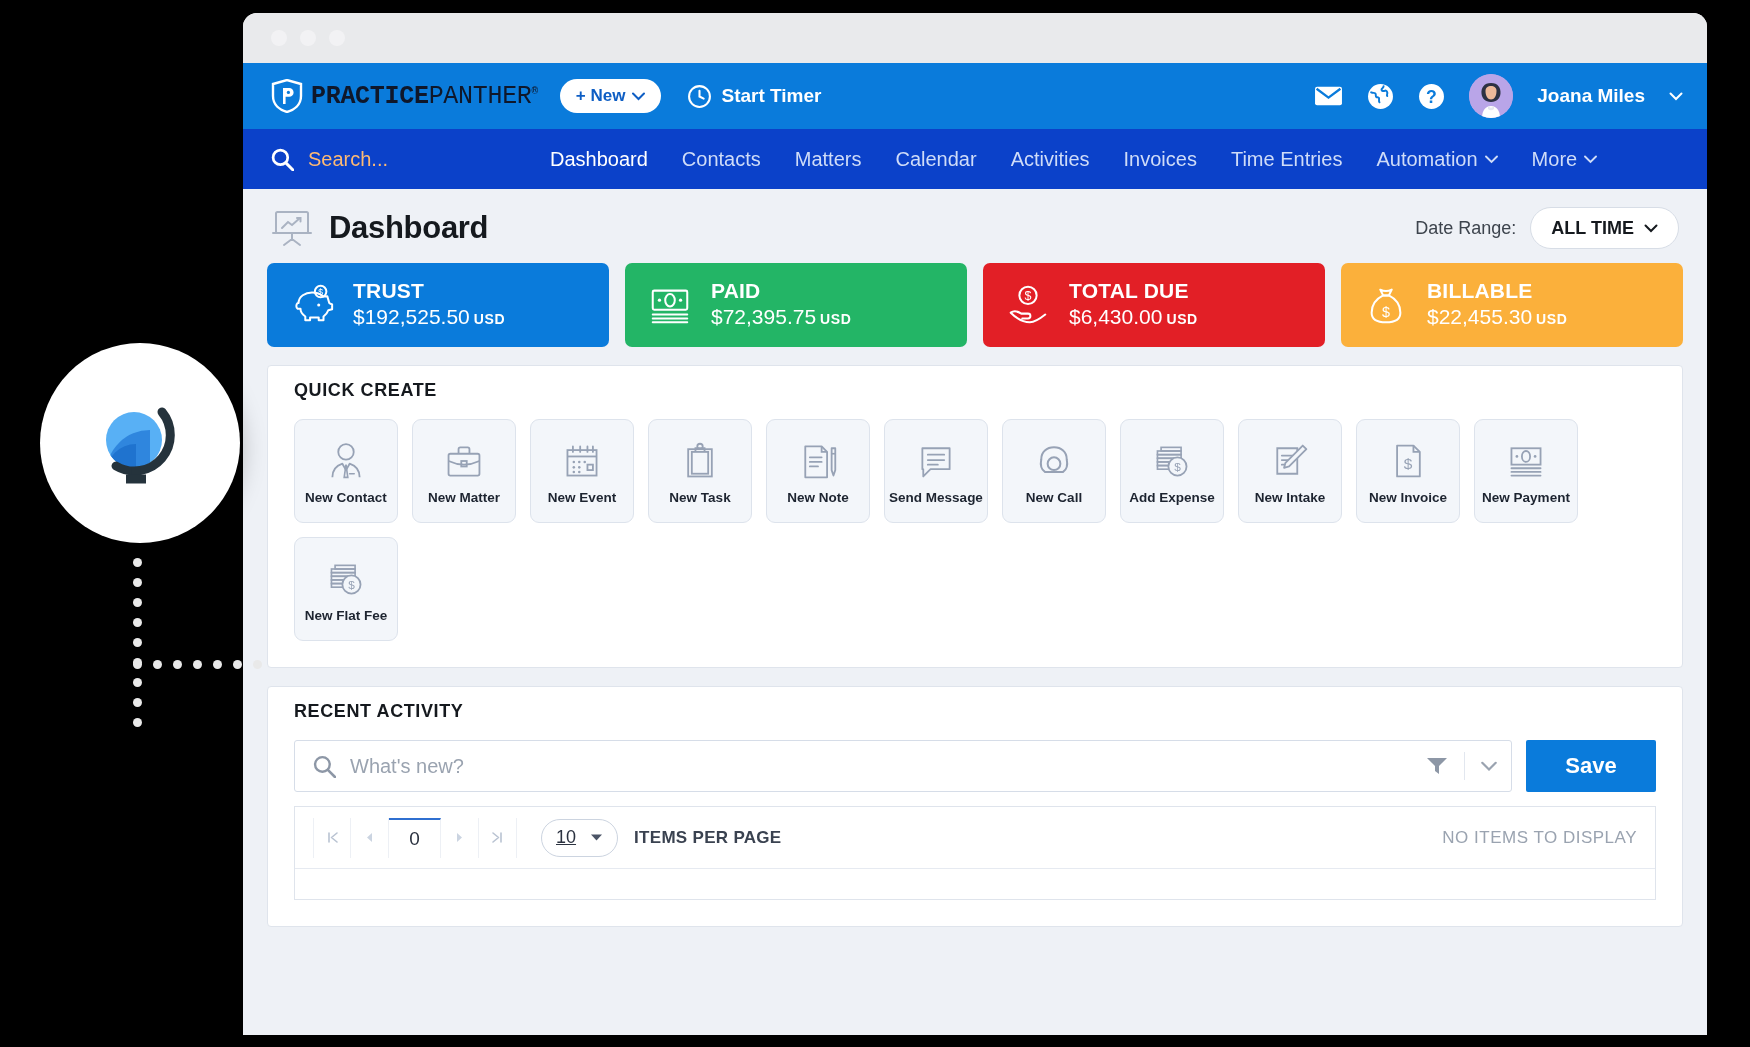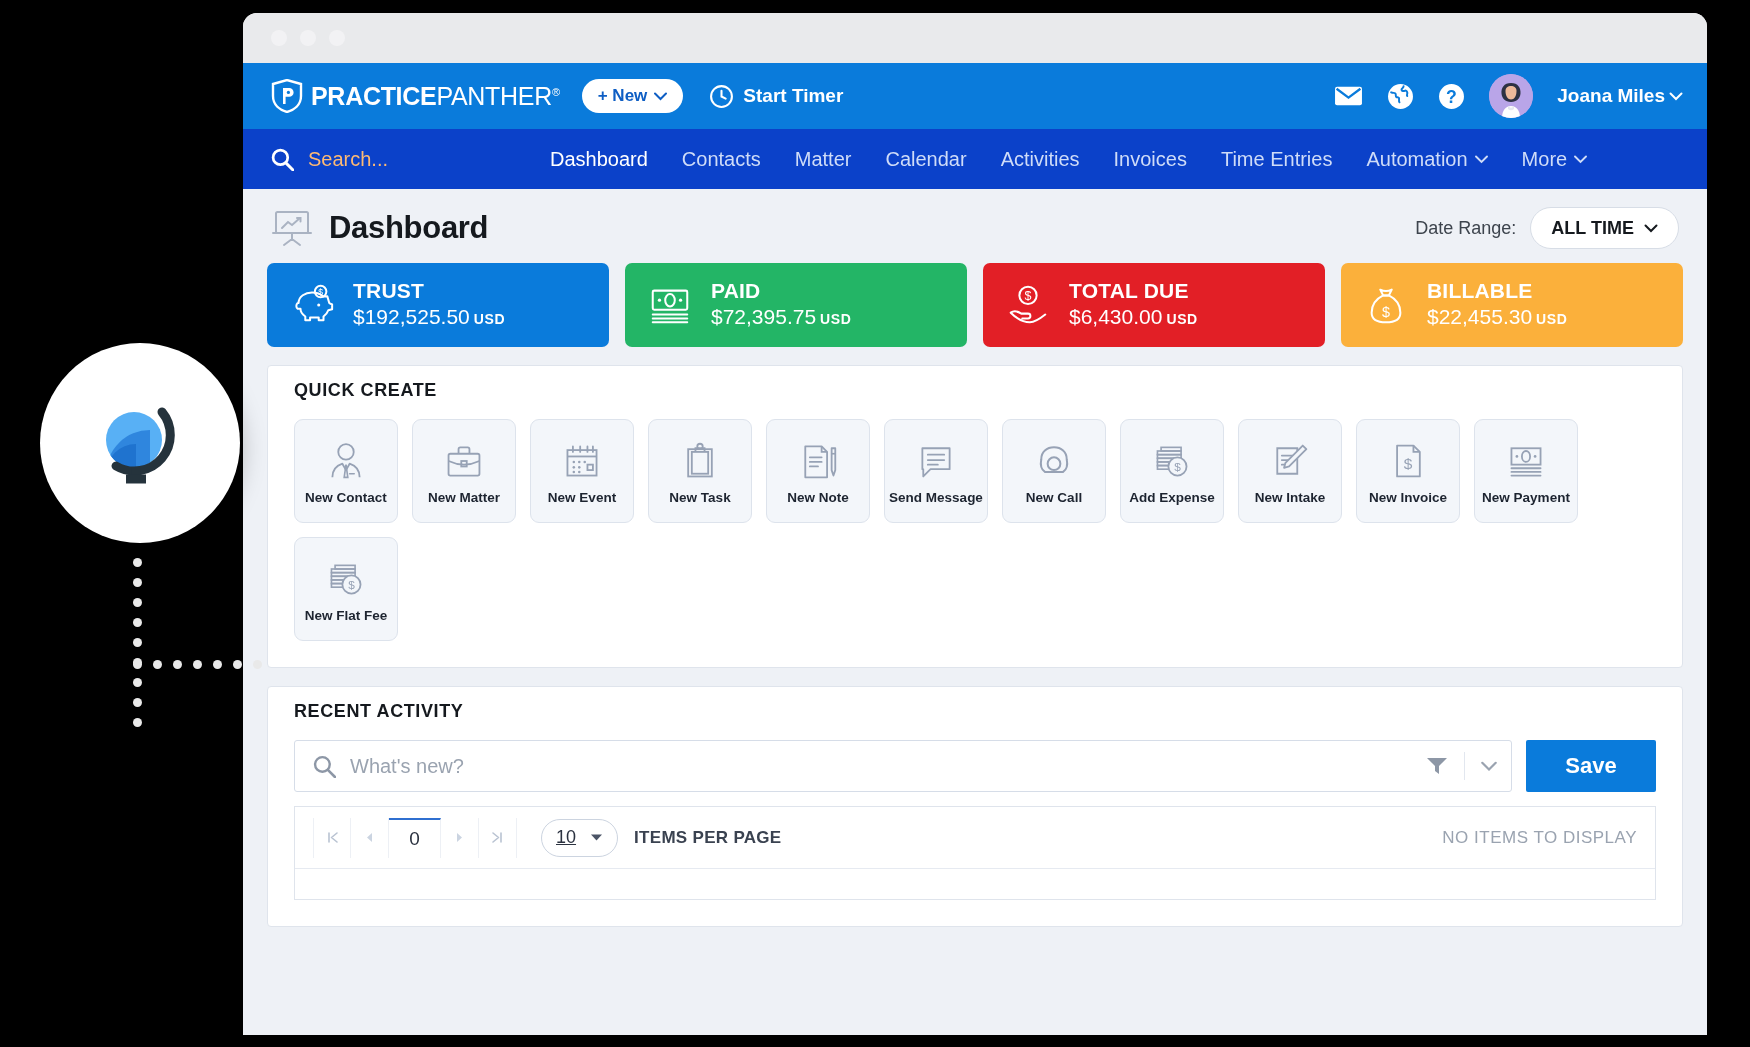--- a/index.html
+++ b/index.html
@@ -34,8 +34,8 @@
   .brand { display: flex; align-items: center; gap: 0; }
   .brand-shield { width: 32px; height: 34px; margin-right: 8px; flex: 0 0 auto; }
   .brand-text {
-    color: #ffffff; font-size: 25px; letter-spacing: -0.3px;
-    font-family: Liberation Sans, sans-serif; white-space: nowrap;
+    color: #0f172a; font-size: 25px; letter-spacing: -0.3px;
+    font-family: Liberation Mono, monospace; white-space: nowrap;
   }
   .brand-text b { font-weight: 700; }
   .brand-text span.light { font-weight: 400; }

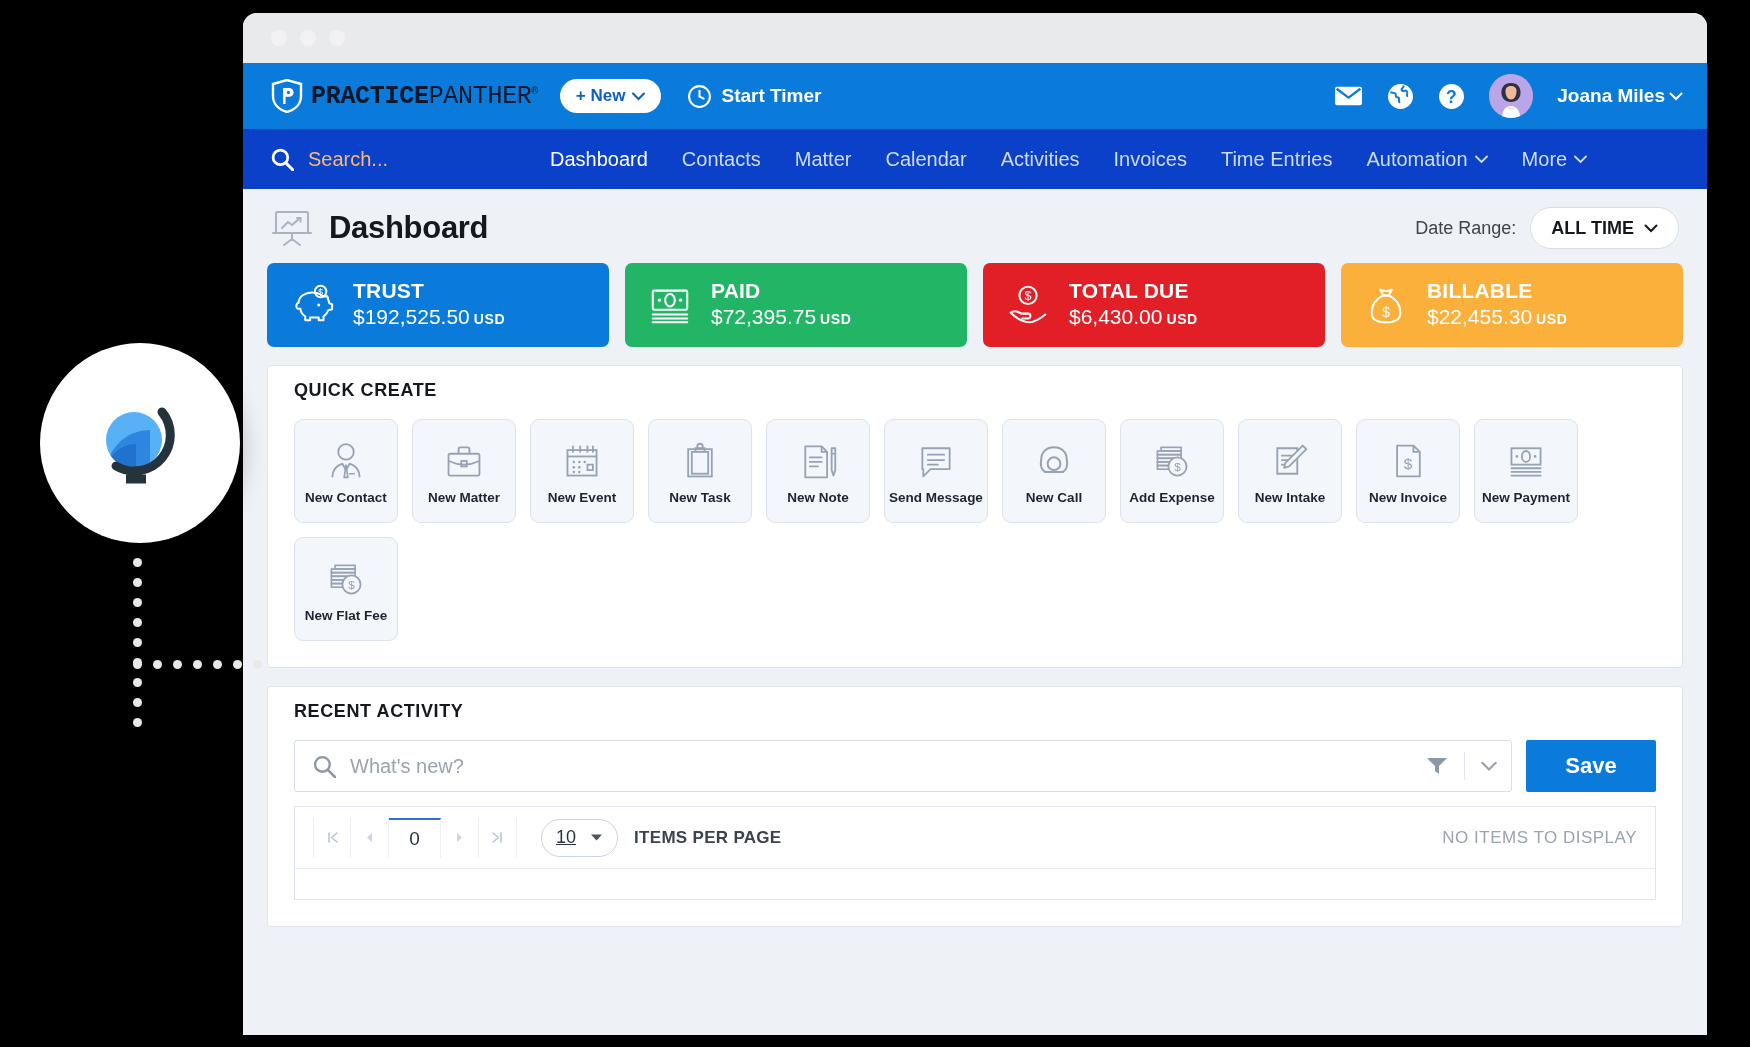--- a/index.html
+++ b/index.html
@@ -59,7 +59,7 @@
   }
   .user-name {
     color: #fff; font-weight: 700; font-size: 19px;
-    display: flex; align-items: center; gap: 4px; cursor: pointer;
+    display: flex; align-items: center; gap: 24px; cursor: pointer;
   }
 
   

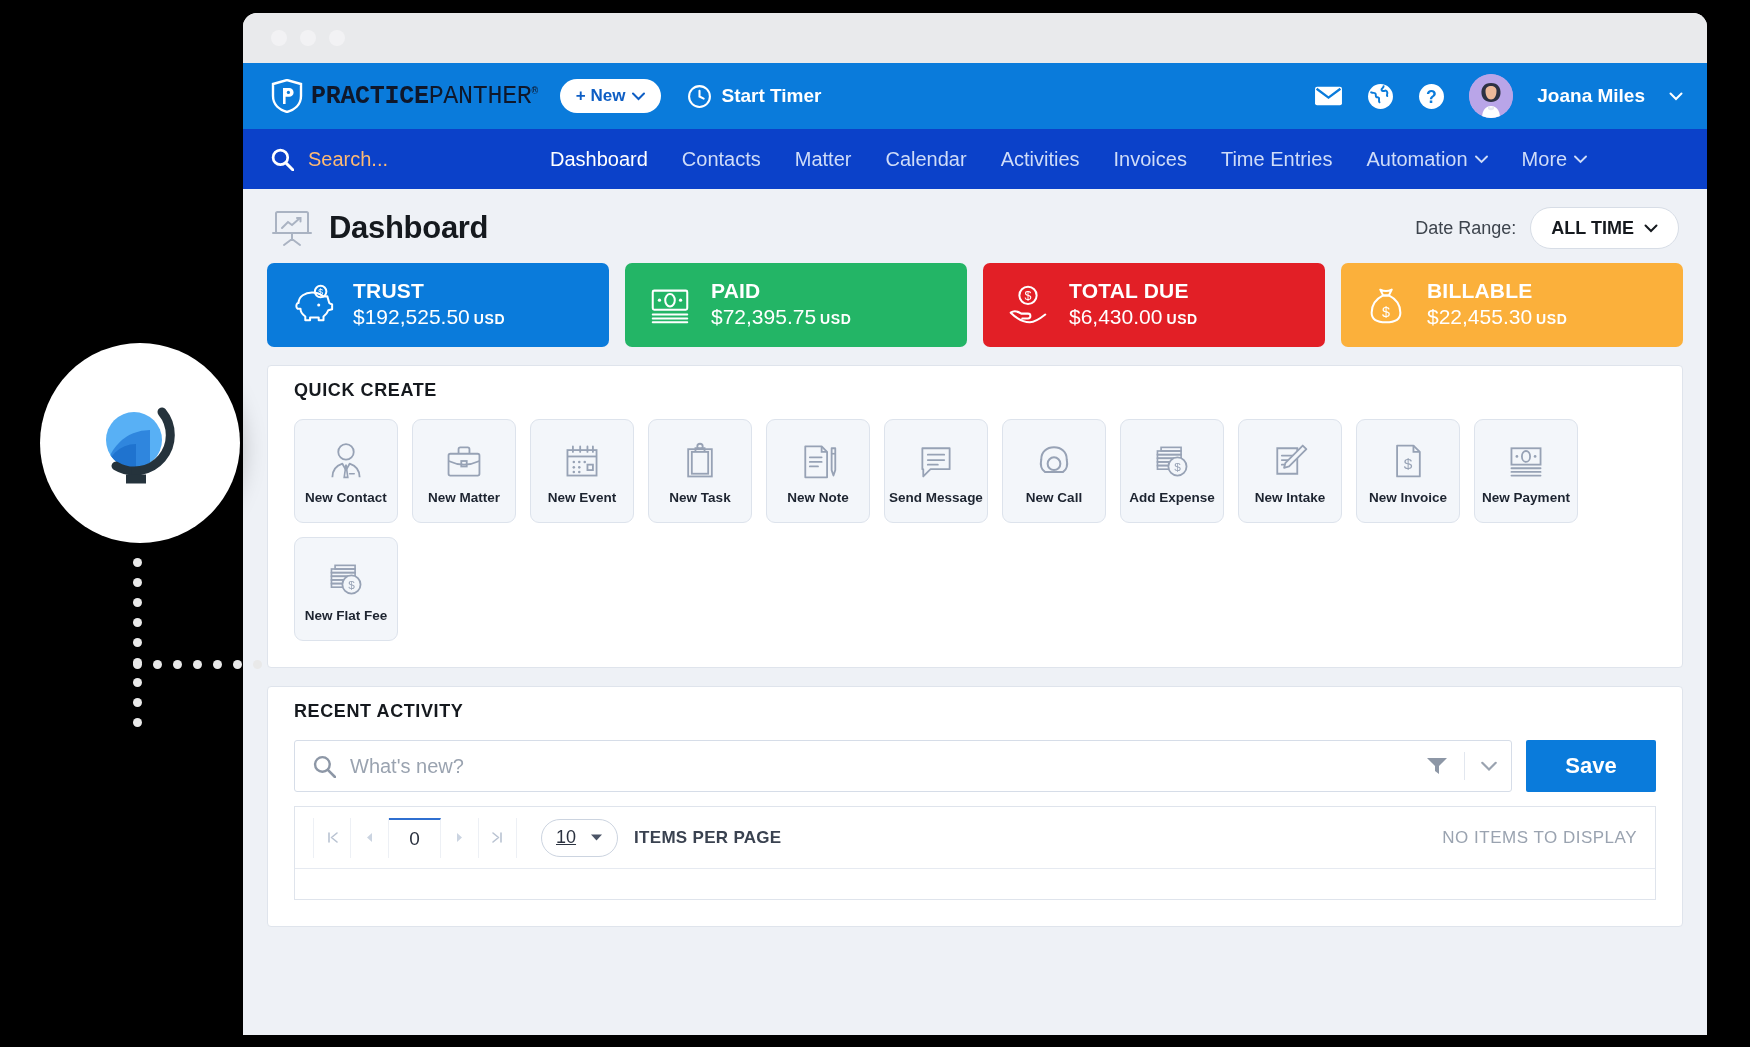--- a/index.html
+++ b/index.html
@@ -270,7 +270,7 @@
             <span>Contacts</span>
           </div>
         <div class="nav-item">
-            <span>Matter</span>
+            <span>Matters</span>
           </div>
         <div class="nav-item">
             <span>Calendar</span>

